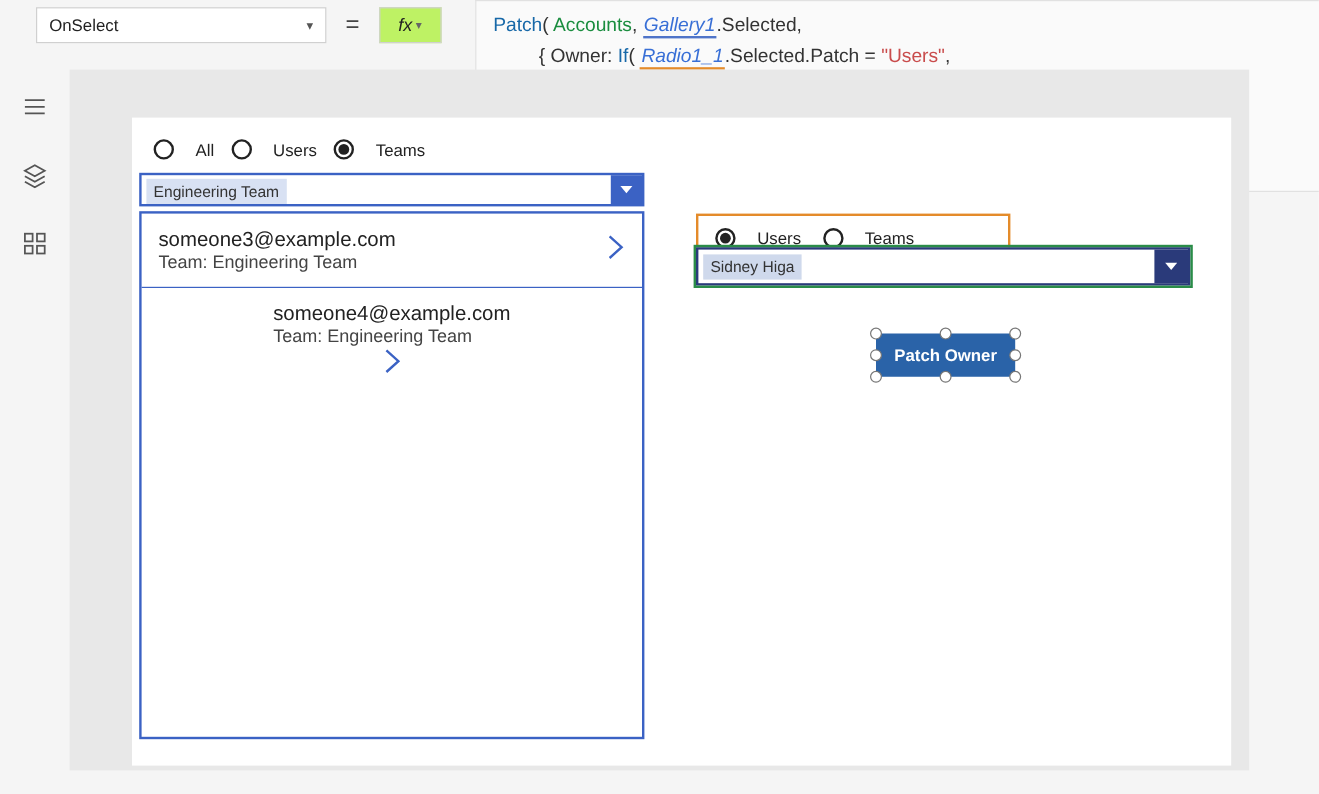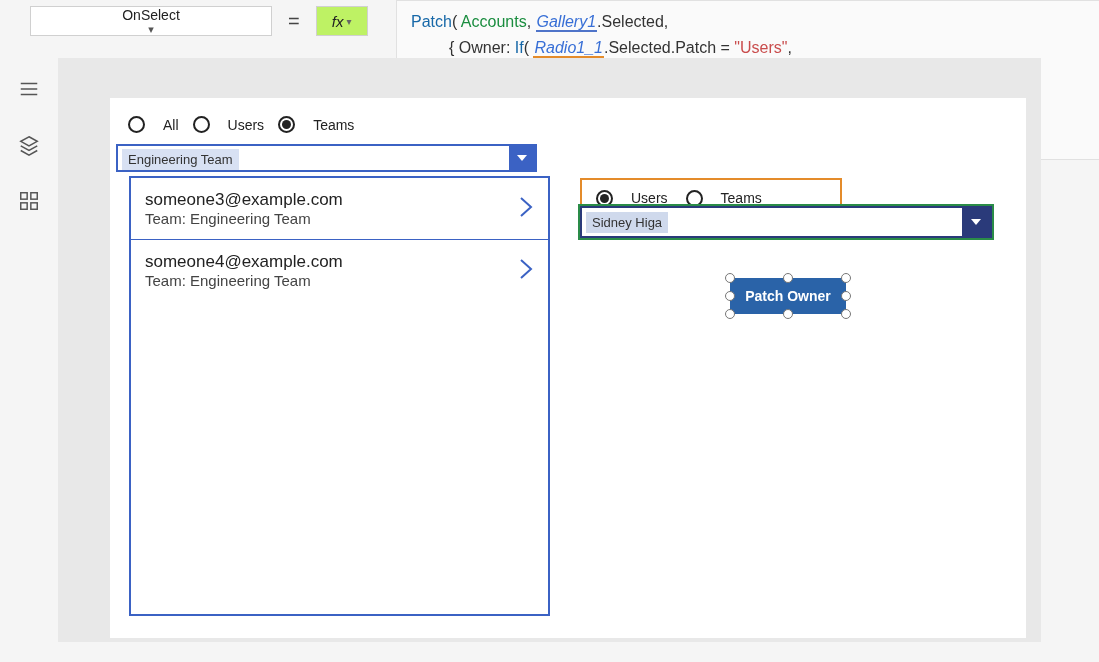--- a/index.html
+++ b/index.html
@@ -5,7 +5,7 @@
   * { box-sizing: border-box; font-family: "Segoe UI", Arial, sans-serif; }
   body { margin:0; width:1099px; height:662px; background:#f5f5f5; overflow:hidden; color:#222; }
   .top-row { position:absolute; top:6px; left:30px; display:flex; align-items:center; gap:10px; }
-  .prop-dd { width:242px; height:30px; background:#fff; border:1px solid #d0d0d0; display:flex; align-items:center; justify-content:space-between; padding:0 10px; font-size:14px;flex-direction:column; }
+  .prop-dd { width:242px; height:30px; background:#fff; border:1px solid #d0d0d0; display:flex; align-items:center; justify-content:space-between; padding:0 10px; font-size:14px; }
   .eq { font-size:20px; font-weight:300; color:#444; margin:0 6px; }
   .fx-box { width:52px; height:30px; border:1px solid #d0d0d0; background:#bef264; display:flex; align-items:center; justify-content:center; gap:3px; font-style:italic; font-size:15px; margin-right:6px; }
   .fx-box .chev { font-size:10px; color:#666; font-style:normal; }

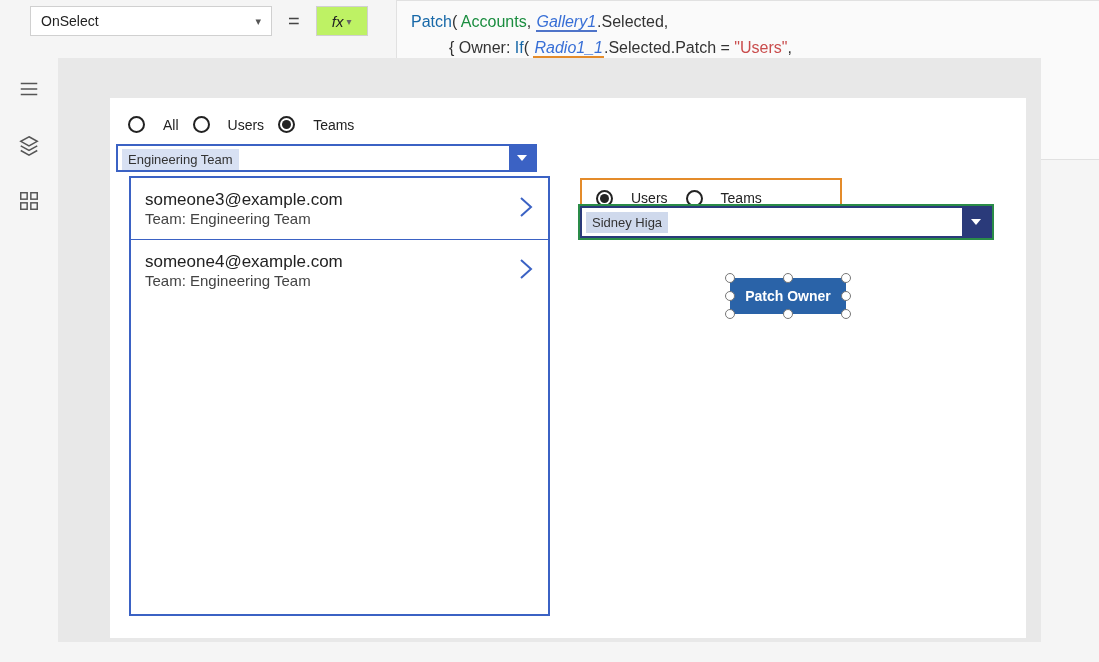--- a/index.html
+++ b/index.html
@@ -44,7 +44,7 @@
   .combo1 .dd { margin-left:auto; width:26px; height:100%; background:#3b62c4; display:flex; align-items:center; justify-content:center; }
   .dd svg { width:12px; height:12px; fill:#fff; }
 
-  .gallery { position:absolute; top:78px; left:6px; width:421px; height:440px; border:2px solid #3b62c4; background:#fff;margin-left:13px; }
+  .gallery { position:absolute; top:78px; left:6px; width:421px; height:440px; border:2px solid #3b62c4; background:#fff; }
   .g-item { border-bottom:1px solid #3b62c4; padding:12px 14px; display:flex; justify-content:space-between; align-items:center; }
   .g-item:last-child { border-bottom:none; }
   .g-title { font-size:17px; color:#222; }

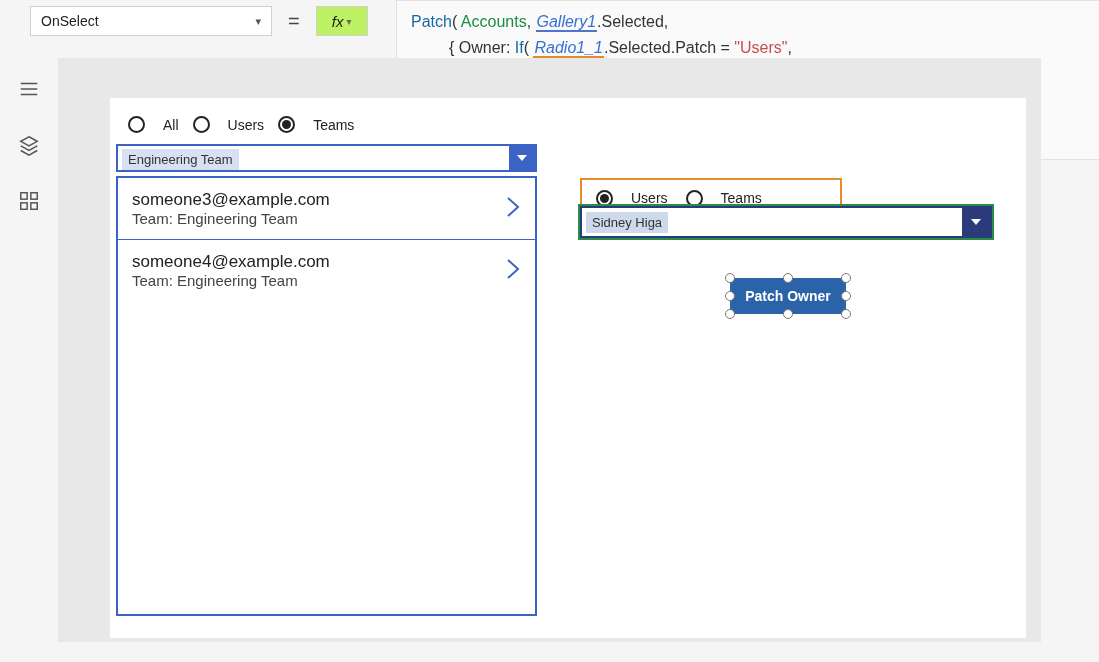--- a/index.html
+++ b/index.html
@@ -46,7 +46,7 @@
 
   .gallery { position:absolute; top:78px; left:6px; width:421px; height:440px; border:2px solid #3b62c4; background:#fff; }
   .g-item { border-bottom:1px solid #3b62c4; padding:12px 14px; display:flex; justify-content:space-between; align-items:center; }
-  .g-item:last-child { border-bottom:none; }
+  .g-item:last-child { border-bottom:none;flex-direction:column; }
   .g-title { font-size:17px; color:#222; }
   .g-sub { font-size:15px; color:#444; }
   .chev-r svg { width:16px; height:24px; stroke:#3b62c4; fill:none; stroke-width:2; }

